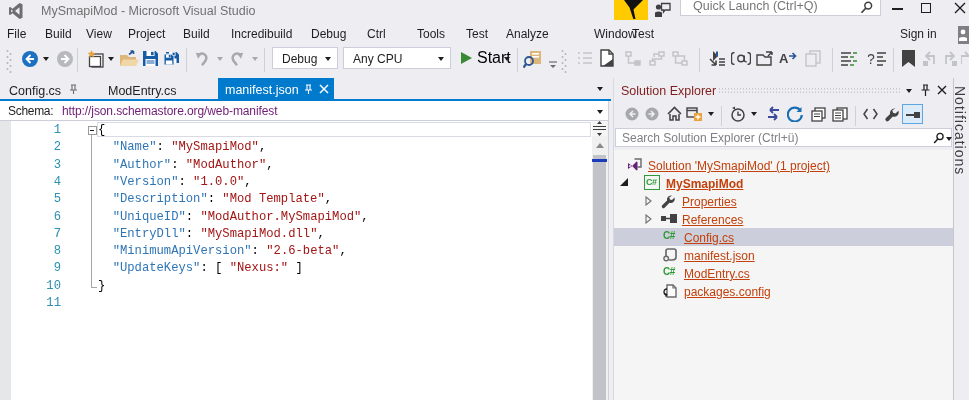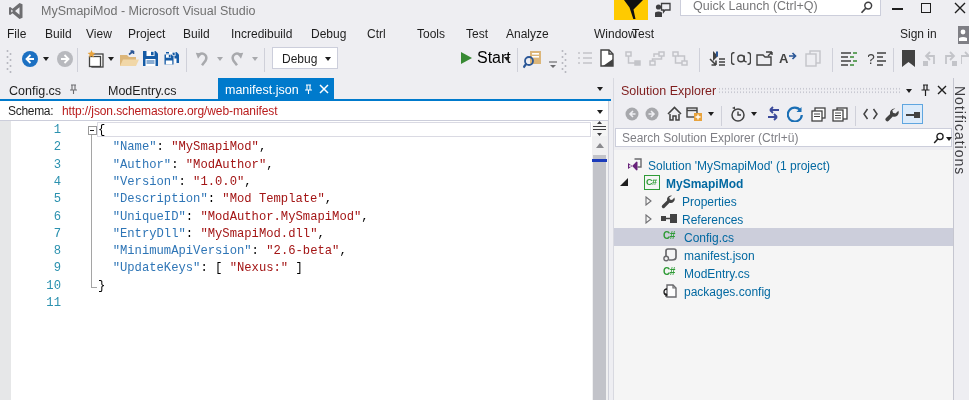--- a/index.html
+++ b/index.html
@@ -166,6 +166,10 @@
       <span class="cv">Debug</span>
       <div class="carr" style="right:6px;top:9px"></div>
     </div>
+  <div class="combo" style="left:343px;width:108px">
+      <span class="cv">Any CPU</span>
+      <div class="carr" style="right:6px;top:9px"></div>
+    </div>
   <div class="abs" style="left:461px;top:8px;width:0;height:0;border-top:6.5px solid transparent;border-bottom:6.5px solid transparent;border-left:11px solid #388a34"></div>
   <div class="abs t12" style="left:477px;top:5px">Start</div>
   <div class="carr" style="left:504px;top:13px"></div>

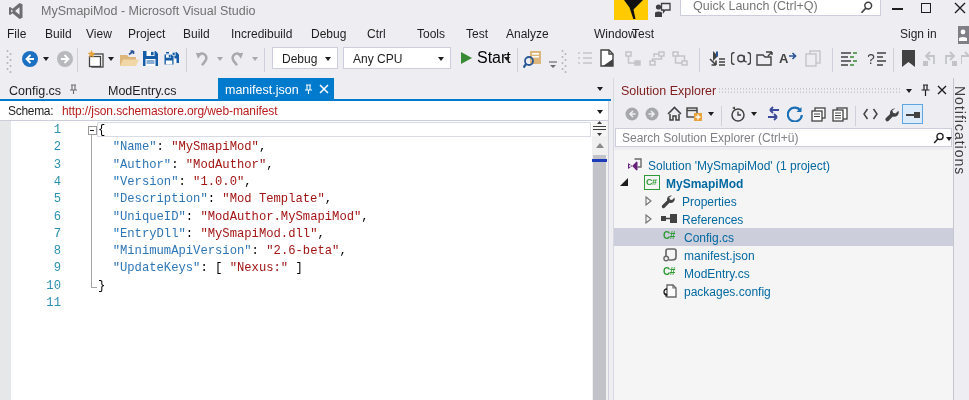--- a/index.html
+++ b/index.html
@@ -316,7 +316,7 @@
 
 <div id="schemabar" class="abs">
   <div class="abs" style="left:8px;top:3px;font-size:12px;letter-spacing:-0.3px;color:#1e1e1e">Schema:</div>
-  <div class="abs" style="left:62px;top:3px;font-size:12px;letter-spacing:-0.1px;color:#b91c1c">http://json.schemastore.org/web-manifest</div>
+  <div class="abs" style="left:62px;top:3px;font-size:12px;letter-spacing:-0.1px;color:#701a75">http://json.schemastore.org/web-manifest</div>
   <div class="carr abs" style="left:597px;top:9px;border-left-width:3px;border-right-width:3px"></div>
 </div>
 

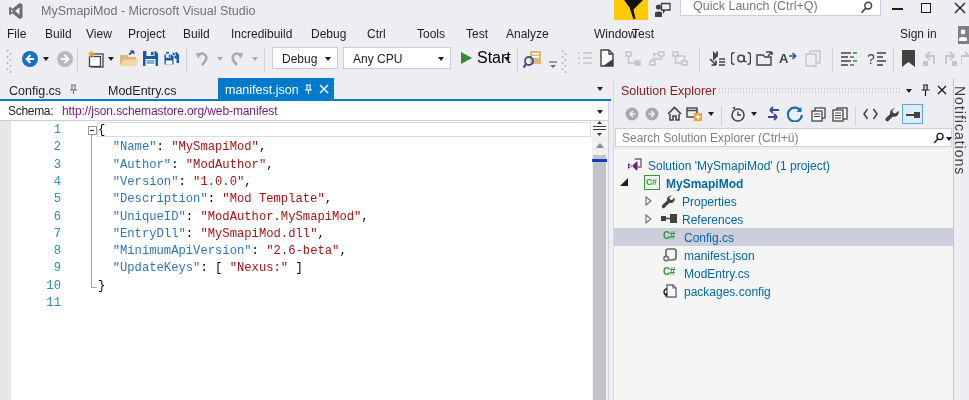--- a/index.html
+++ b/index.html
@@ -39,7 +39,7 @@
 
 #panel { left:614px; top:78px; width:339px; height:322px; background:#eeeef2; }
 #tree { left:614px; top:150px; width:339px; height:250px; background:#f5f5f5; }
-.trow { position:absolute; font-size:12px; color:#0369a1; }
+.trow { position:absolute; font-size:12px; color:#c2410c;text-decoration:underline; }
 #notif { left:954px; top:78px; width:15px; height:322px; background:#eeeef2; }
 </style>
 </head>

